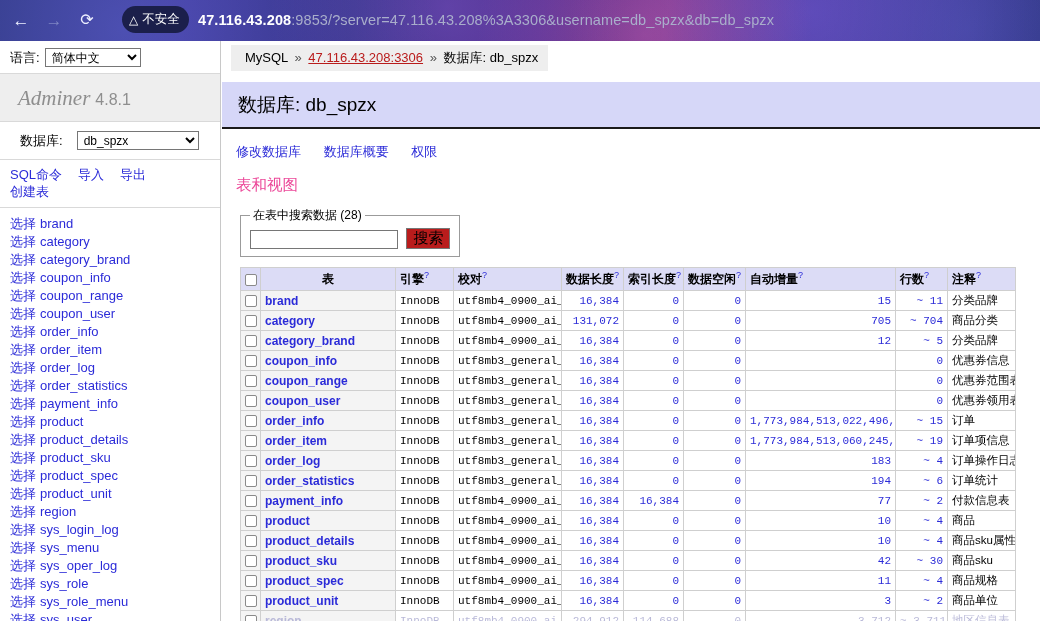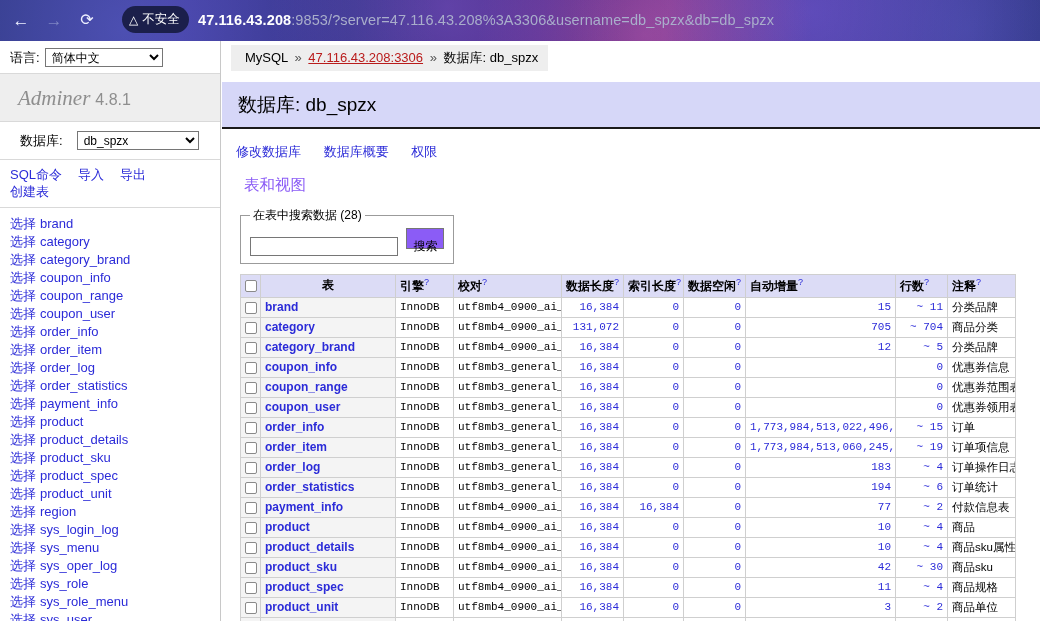--- a/index.html
+++ b/index.html
@@ -77,7 +77,7 @@
     font-size: 12px; height: 19px; padding: 0 2px;
     border: 1px solid #767676; background: #fff; color: #000;
   }
-  #lang-select { width: 118px; }
+  #lang-select { width: 96px; }
   #logo-band {
     background: #eee; border-top: 1px solid #d9d9d9; border-bottom: 1px solid #d9d9d9;
     padding: 12px 0 12px 18px; height: 49px;

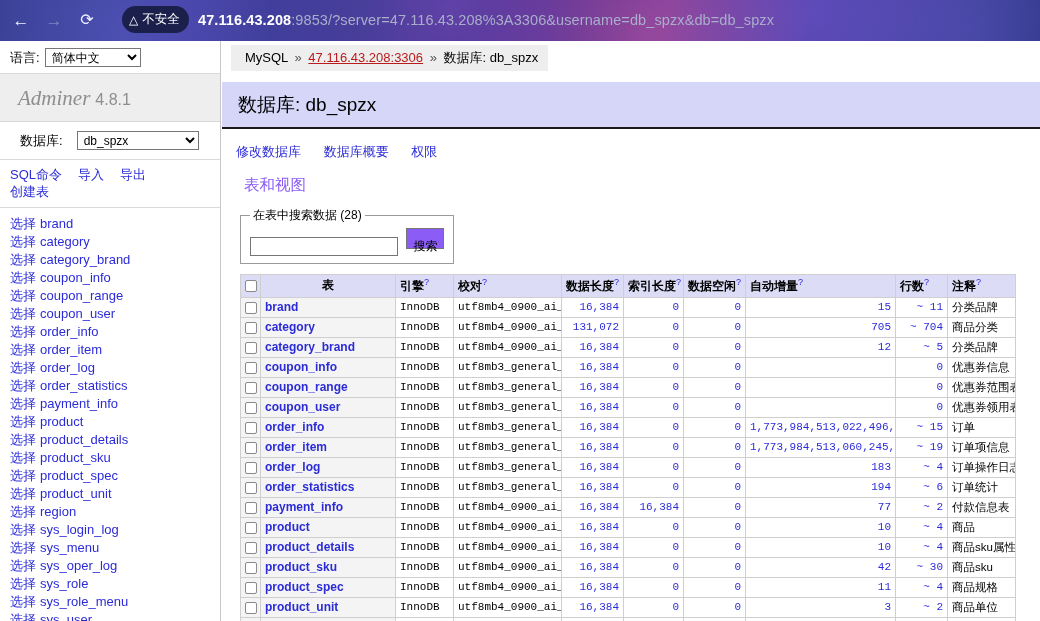--- a/index.html
+++ b/index.html
@@ -132,7 +132,7 @@
   #page-title { font-size: 19px; color: #000; font-weight: 400; }
   #db-nav { padding: 14px 0 0 14px; font-size: 13px; }
   #db-nav a { margin-right: 19px; }
-  #section-title { padding: 14px 0 0 22px; font-size: 15.5px; color: #8b5cf6; }
+  #section-title { padding: 14px 0 0 14px; font-size: 15.5px; color: #ec4899; }
 
   fieldset#search-box {
     margin: 11px 0 0 18px;

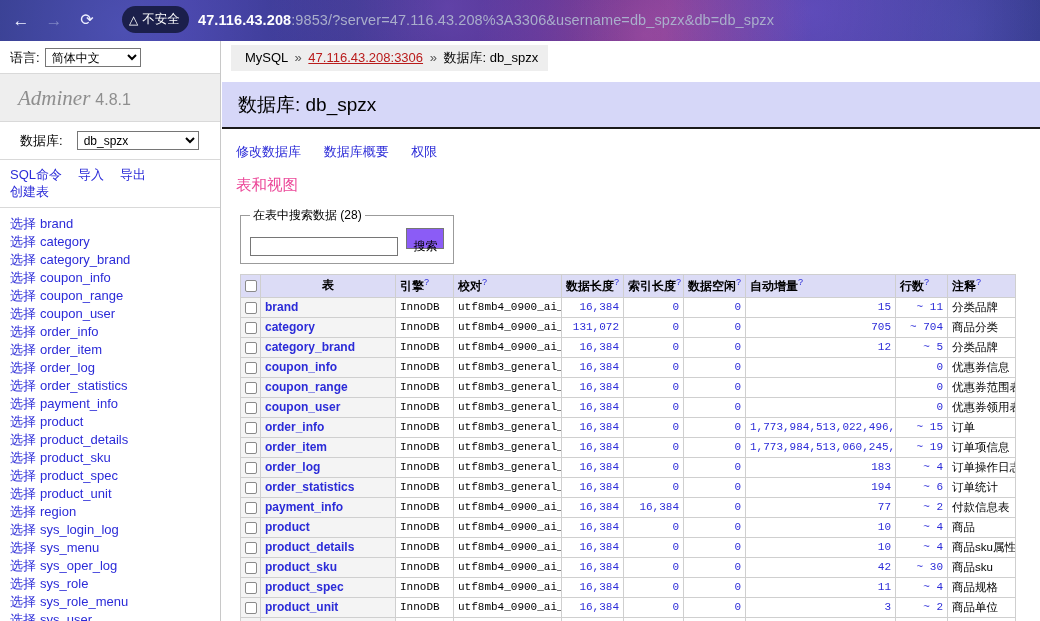--- a/index.html
+++ b/index.html
@@ -147,10 +147,10 @@
     font-family: "Liberation Sans", sans-serif;
   }
   #search-submit {
-    height: 21px; font-size: 12px; margin-left: 4px;
-    border: 1px solid #767676; background: #8b5cf6;
+    height: 21px; font-size: 15px; margin-left: 4px;
+    border: 1px solid #767676; background: #b91c1c;
     font-family: "Liberation Sans", sans-serif; cursor: pointer;
-    padding: 9px 6px;
+    padding: 0 6px;
   }
 
   

